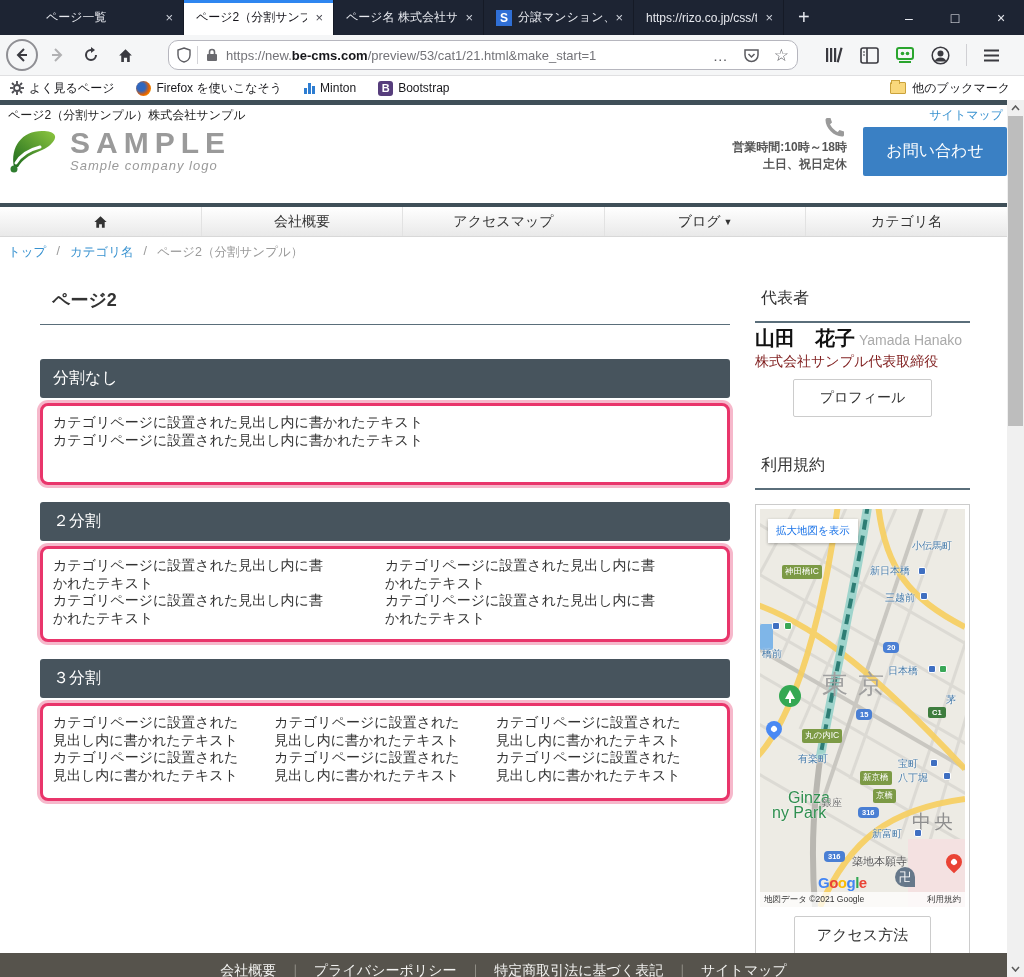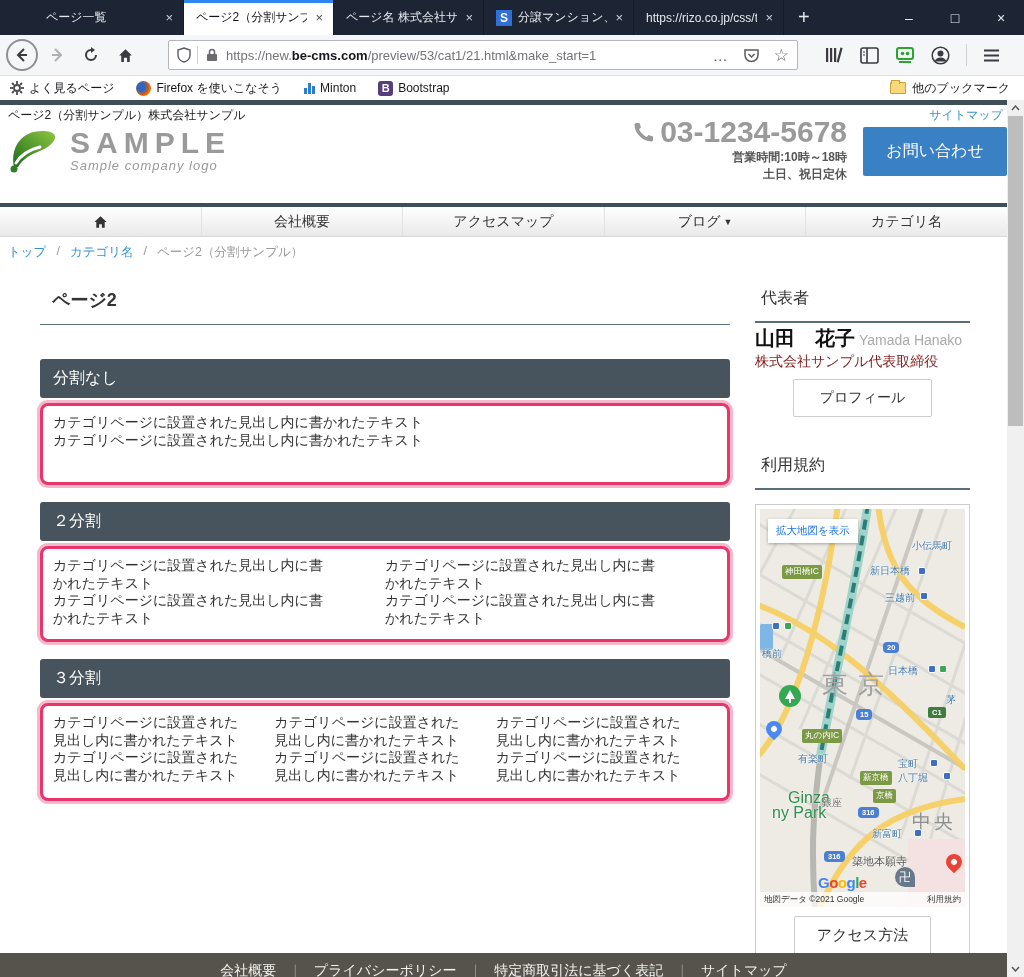--- a/index.html
+++ b/index.html
@@ -23,7 +23,7 @@
   .toolbar { position:absolute; left:0; top:35px; width:1024px; height:41px; background:#f5f6f7; border-bottom:1px solid #e0e0e2; display:flex; align-items:center; }
   .navbtn { width:30px; height:30px; display:flex; align-items:center; justify-content:center; margin-left:4px; }
   .backcircle { border:2px solid #8f8f94; border-radius:50%; width:32px; height:32px; margin-left:6px; }
-  .urlbox { width:630px; height:30px; background:#fff; border:1px solid #b6b6be; border-radius:2px; margin-left:28px; display:flex; align-items:center; font-size:13px; color:#6a6a6f; padding:0 8px; }
+  .urlbox { width:630px; height:30px; background:#fff; border:1px solid #b6b6be; border-radius:10px; margin-left:28px; display:flex; align-items:center; font-size:13px; color:#6a6a6f; padding:0 8px; }
   .urlbox .sep { width:1px; height:18px; background:#d4d4d8; margin:0 8px 0 6px; }
   .urltext { flex:1; white-space:nowrap; overflow:hidden; color:#737378; }
   .urltext b { color:#17171b; font-weight:bold; }

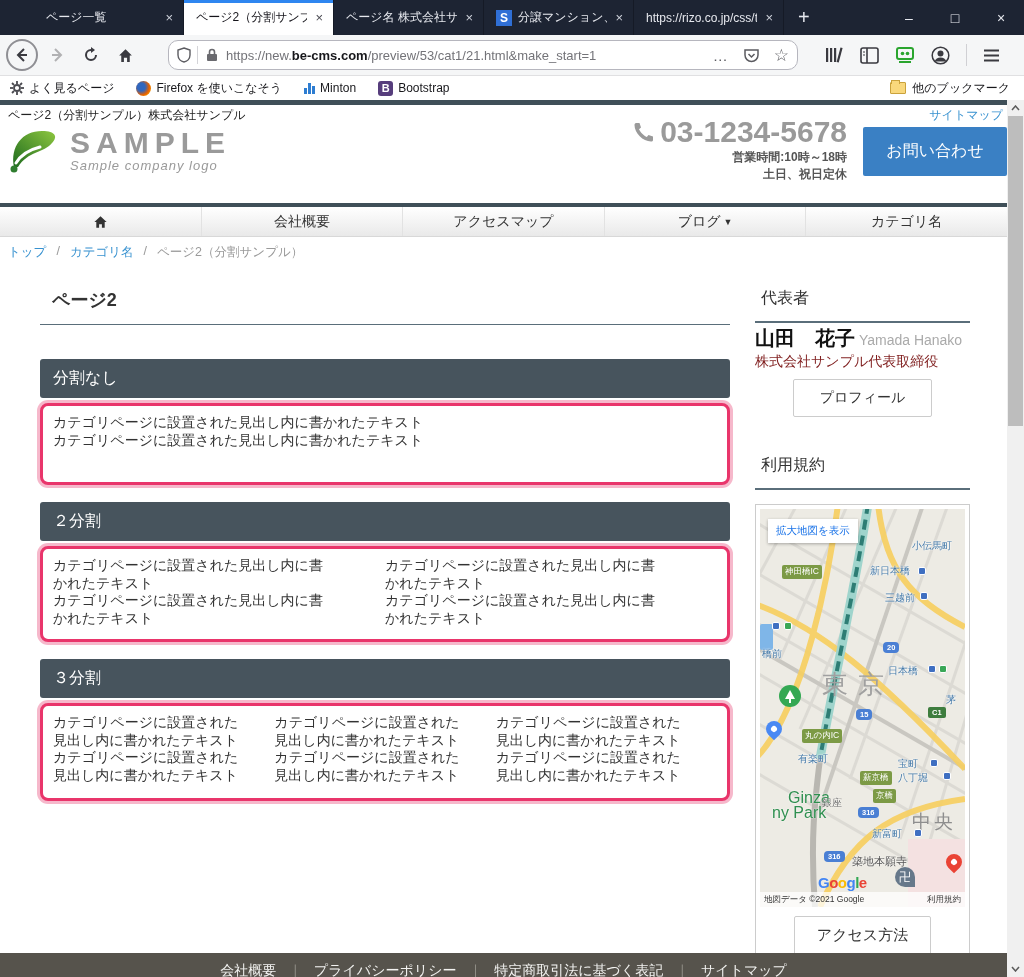--- a/index.html
+++ b/index.html
@@ -296,7 +296,6 @@
           <svg width="24" height="24" viewBox="0 0 24 24">
               <path d="M4 3 C3 3 2.5 4 2.5 5 C2.5 13 11 21.5 19 21.5 C20 21.5 21 21 21 20 L21 16.5 L16.5 15 L14.8 17 C12 15.8 8.2 12 7 9.2 L9 7.5 L7.5 3 Z" fill="#9a9a9a"></path>
             </svg>
-          <span>03-1234-5678</span>
         </div>
         <div class="phone-sub">営業時間:10時～18時</div>
         <div class="phone-sub">土日、祝日定休</div>

